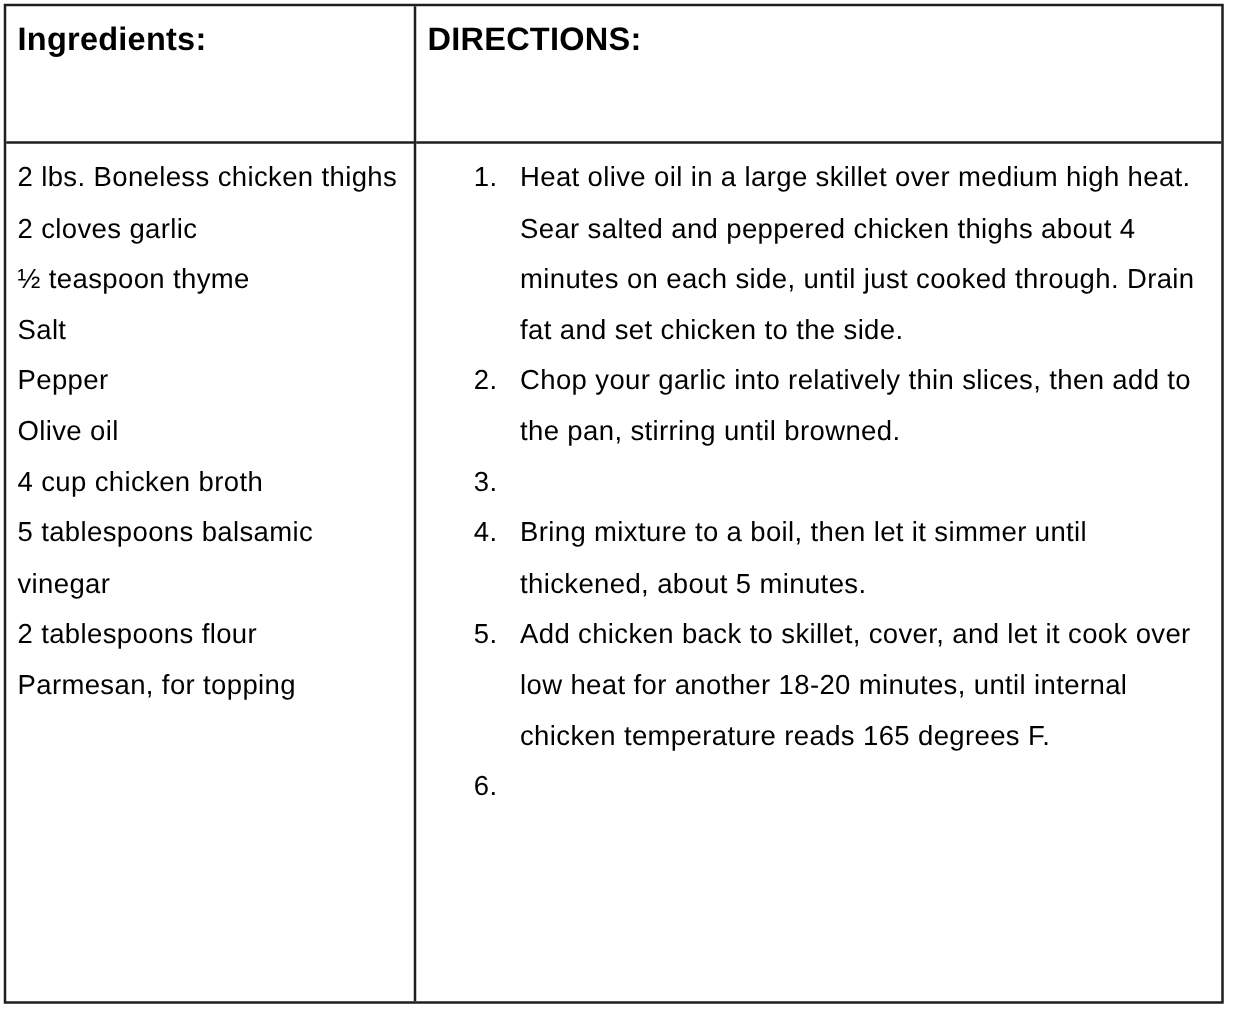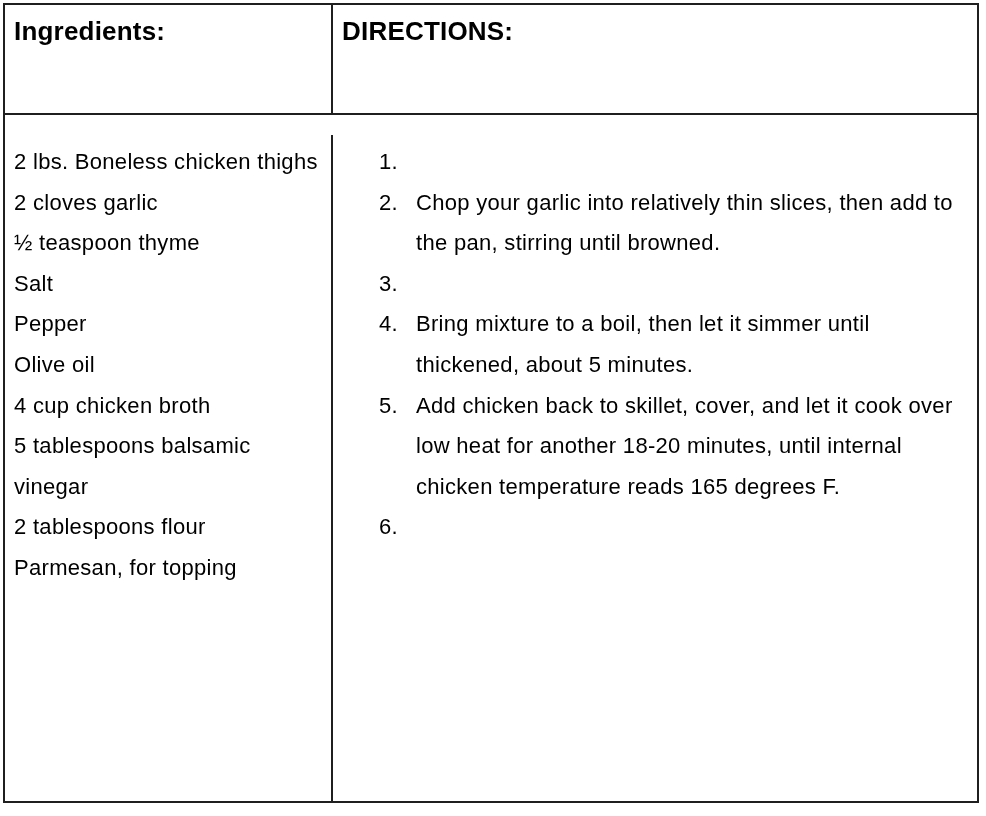--- a/index.html
+++ b/index.html
@@ -43,7 +43,6 @@
     font-size: 22px;
     letter-spacing: 0.3px;
     line-height: 40.6px;
-    margin-top: 20px;
   }
   .ingredients-cell { padding: 7px 8px 0 9px; }
   .directions-cell { padding: 7px 14px 0 0; }

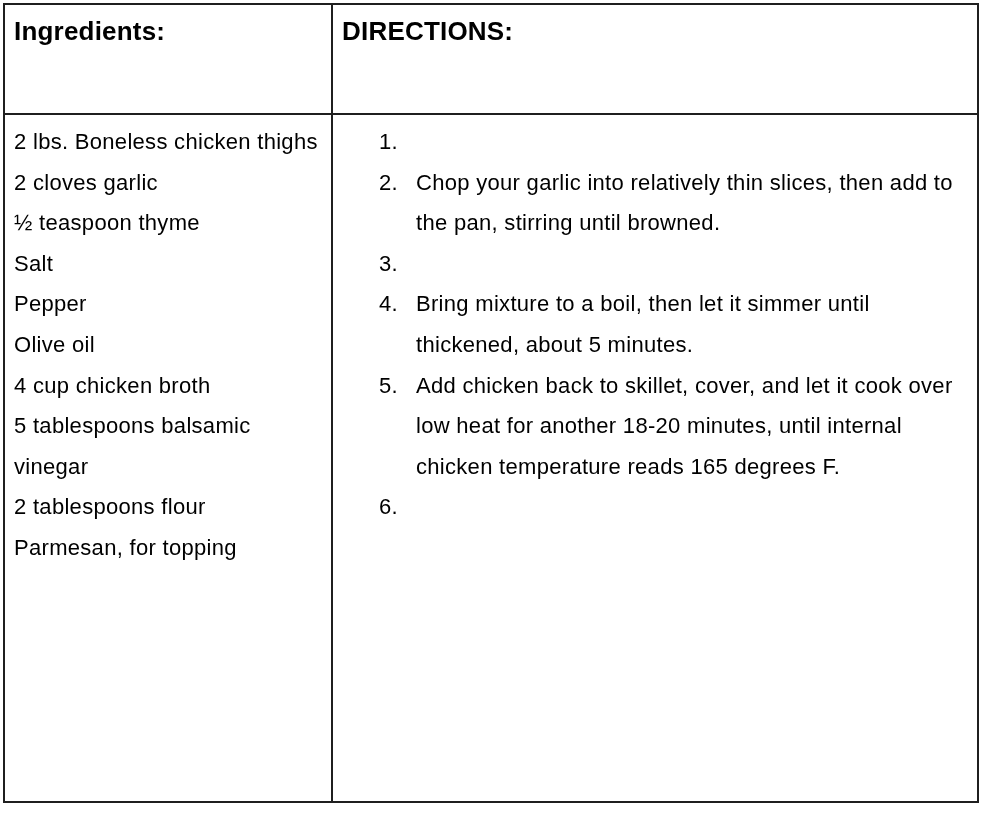--- a/index.html
+++ b/index.html
@@ -87,6 +87,7 @@
     <div class="cell body-text directions-cell">
       <div class="step">
         <span class="step-num">1.</span>
+        <span class="step-text">Heat olive oil in a large skillet over medium high heat. Sear salted and peppered chicken thighs about 4 minutes on each side, until just cooked through. Drain fat and set chicken to the side.</span>
       </div>
       <div class="step">
         <span class="step-num">2.</span>

